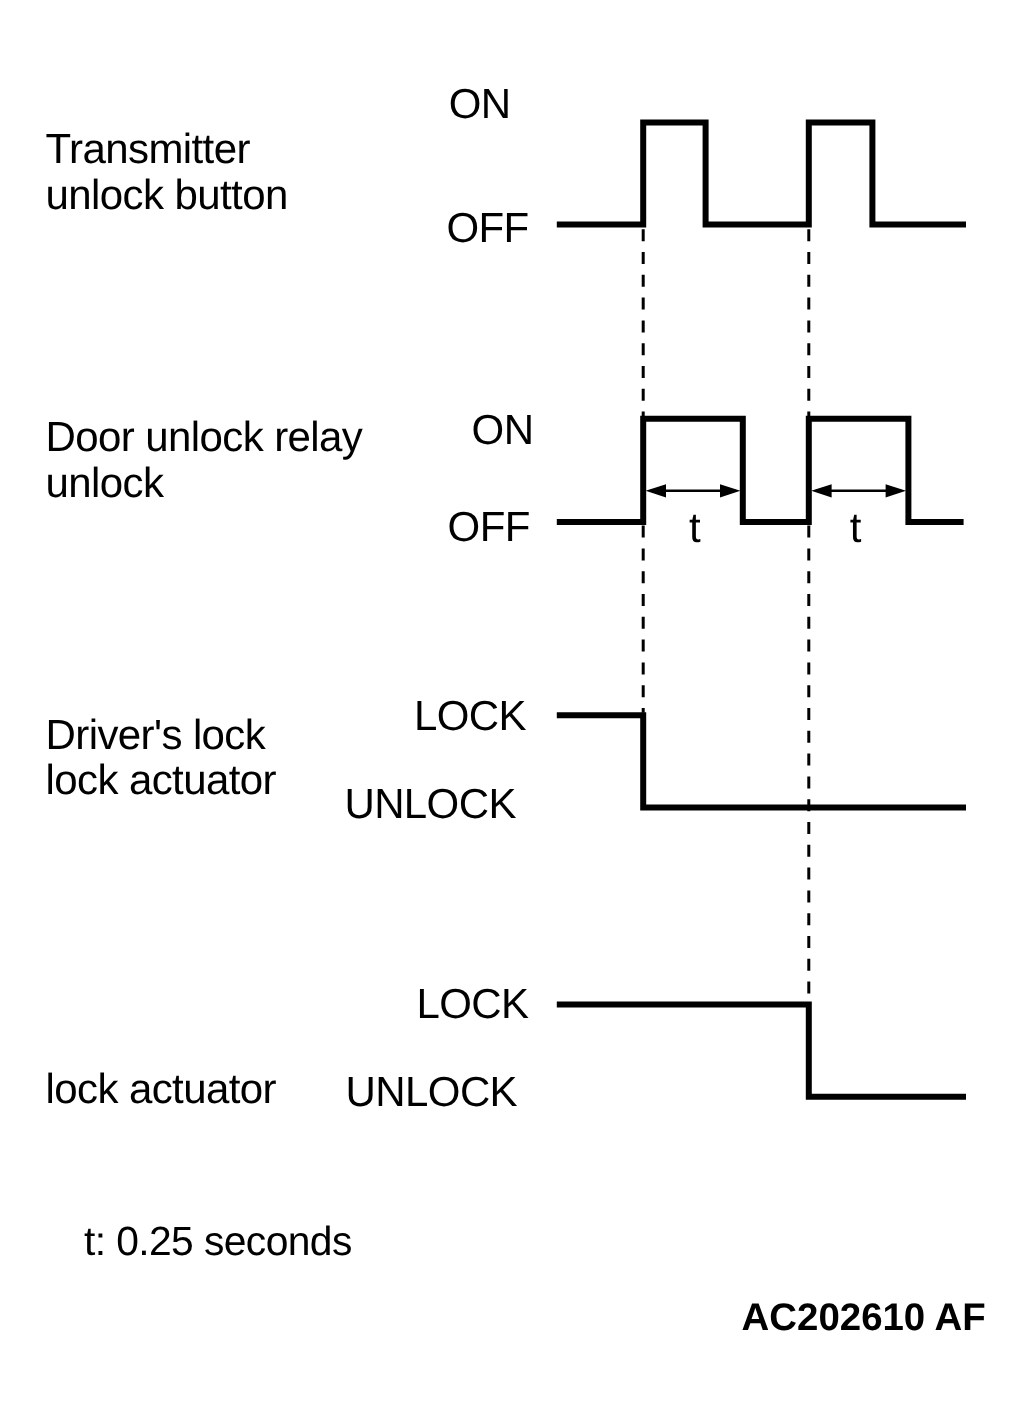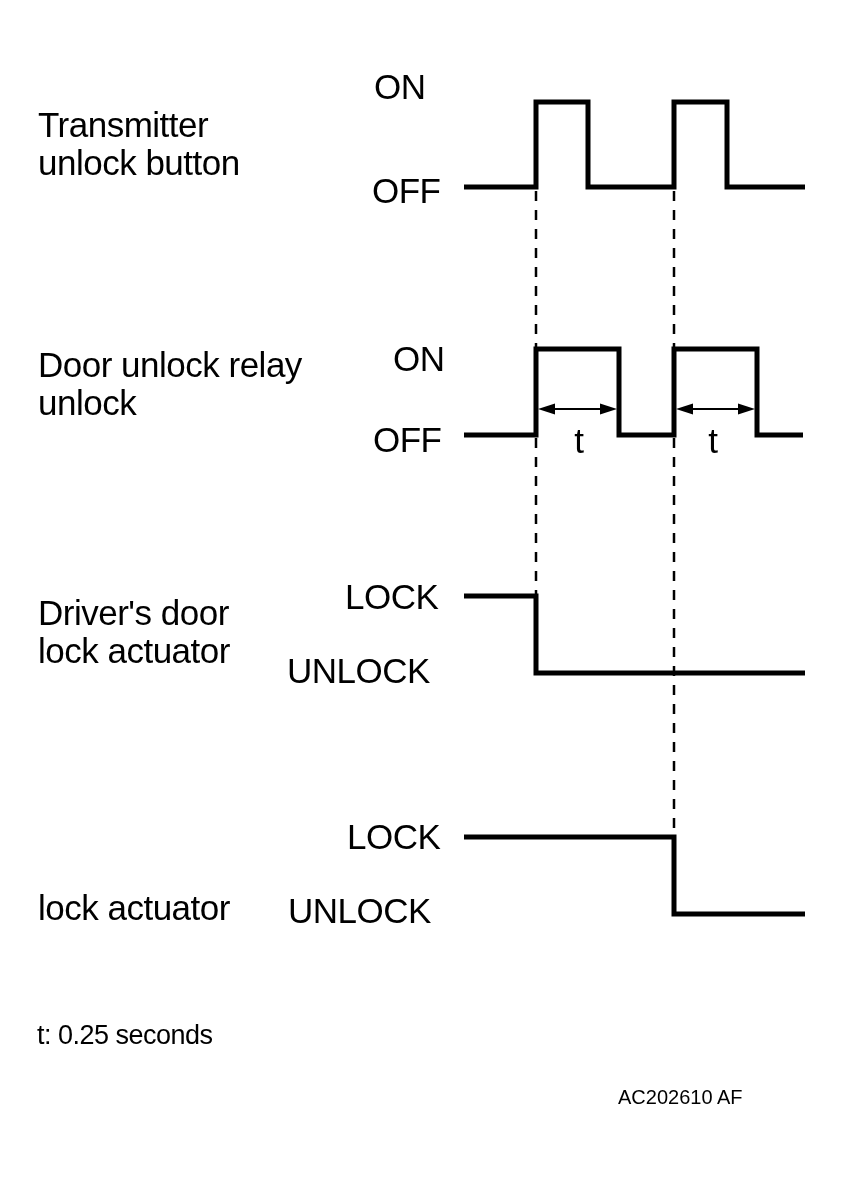--- a/index.html
+++ b/index.html
@@ -83,7 +83,7 @@
   <div class="t-label" style="left:579px; top:423px">t</div>
   <div class="t-label" style="left:713px; top:423px">t</div>
 
-  <div class="label" style="left:38px; top:594px">Driver's door</div>
+  <div class="label" style="left:38px; top:594px">Driver's lock</div>
   <div class="label" style="left:38px; top:632px">lock actuator</div>
   <div class="label" style="left:345px; top:578px">LOCK</div>
   <div class="label" style="left:287px; top:652px">UNLOCK</div>

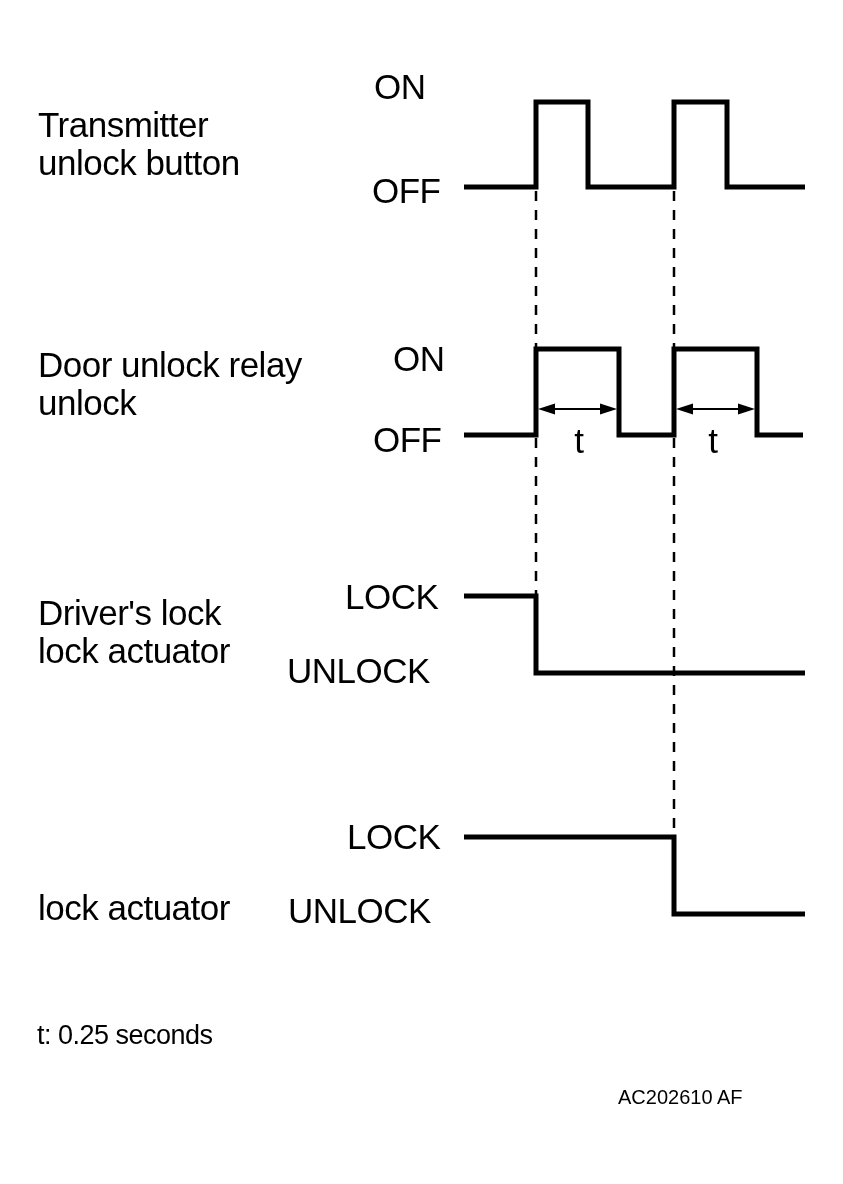--- a/index.html
+++ b/index.html
@@ -39,9 +39,10 @@
   }
   .footnote {
     position: absolute;
-    font-size: 27px;
+    font-size: 34px;
     line-height: 38px;
     letter-spacing: -0.5px;
+    margin-left: 33px;
   }
   .fig-code {
     position: absolute;

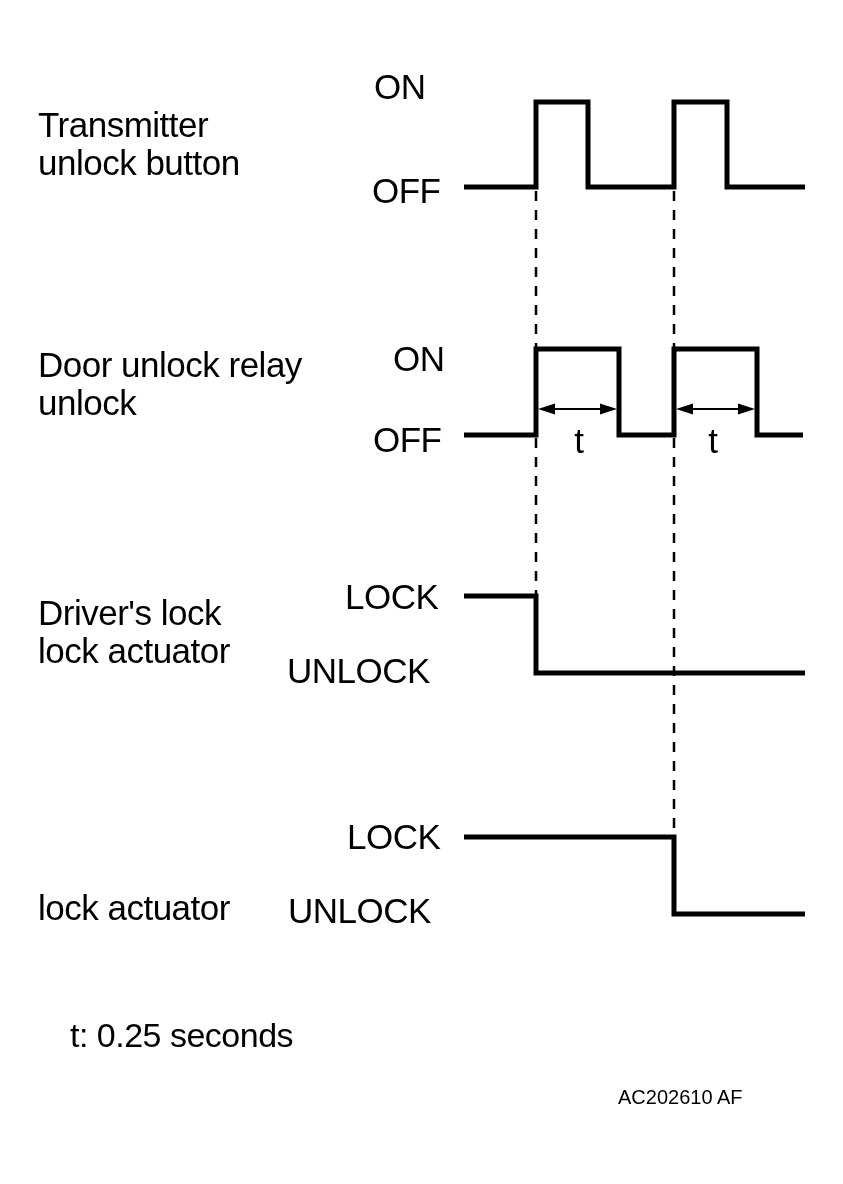--- a/index.html
+++ b/index.html
@@ -46,9 +46,9 @@
   }
   .fig-code {
     position: absolute;
-    font-size: 20px;
+    font-size: 32px;
     line-height: 30px;
-    font-weight: normal;
+    font-weight: bold;
   }
 </style>
 </head>

